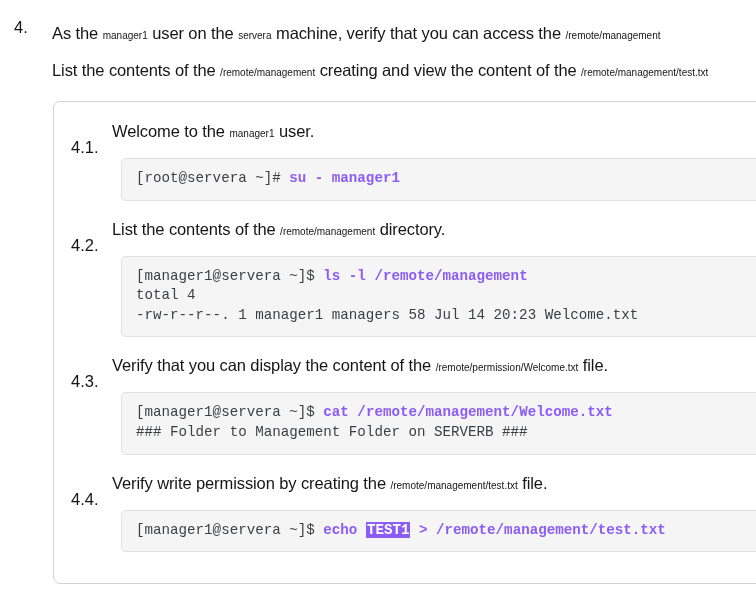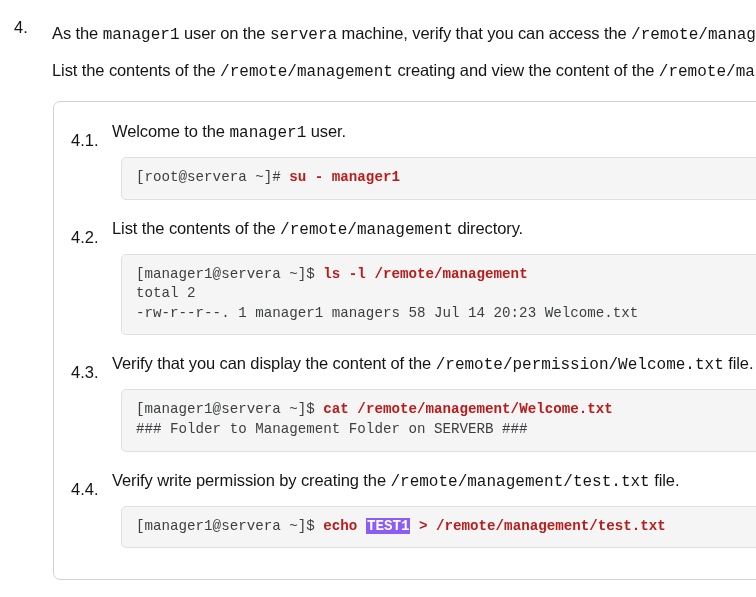--- a/index.html
+++ b/index.html
@@ -50,8 +50,8 @@
   .para + .para { margin-top: 0px; }
 
   .mono {
-    font-family: Liberation Mono, monospace;
-    font-size: 16px;
+    font-family: Liberation Sans, sans-serif;
+    font-size: 10px;
     color: #151515;
     letter-spacing: 0px;
   }

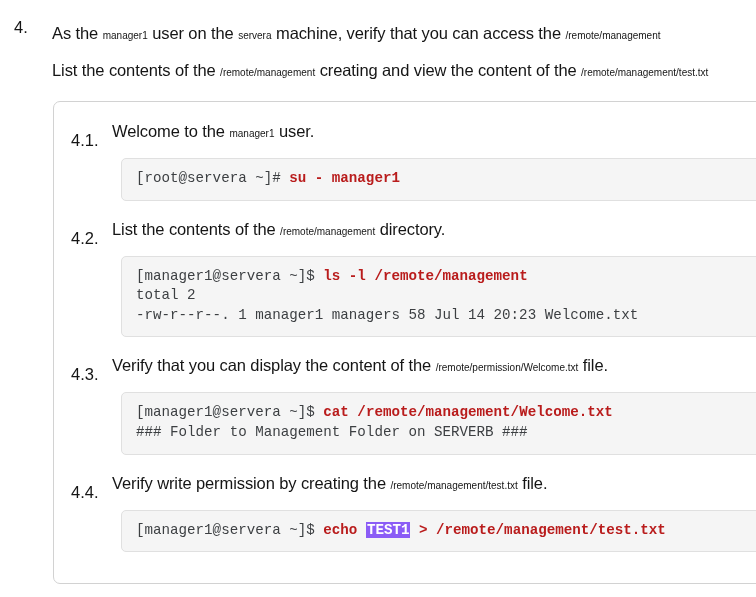--- a/index.html
+++ b/index.html
@@ -79,7 +79,7 @@
   .substep-marker {
     position: absolute;
     left: 17px;
-    top: 9px;
+    top: 16px;
     font-size: 16.5px;
     line-height: 30px;
     color: #151515;

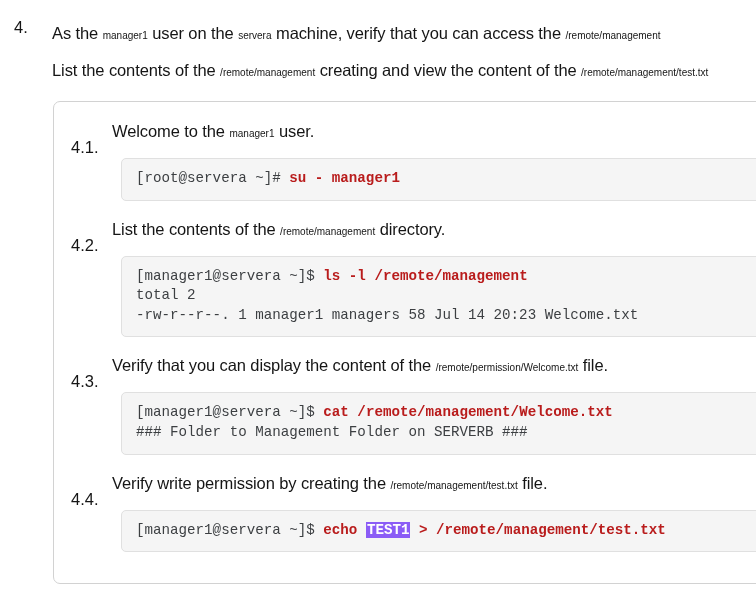--- a/index.html
+++ b/index.html
@@ -112,7 +112,7 @@
   }
   .codeline b {
     font-weight: 700;
-    color: #b91c1c;
+    color: #8b5cf6;
     text-align: right;
   }
   .cmd-highlight {

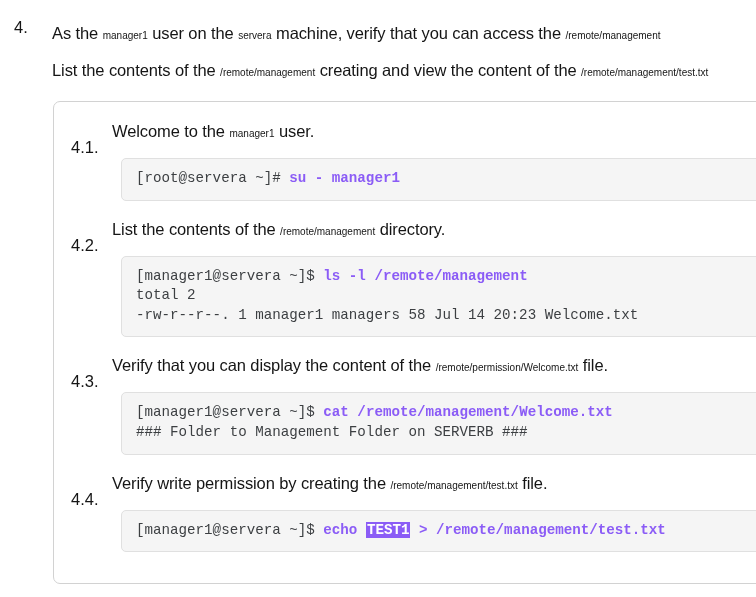--- a/index.html
+++ b/index.html
@@ -149,7 +149,7 @@
           <div class="substep-text"><span>List the contents of the </span><code class="mono">/remote/management</code><span> directory.</span></div>
           <div class="codeblock">
             <div class="codeline"><span>[manager1@servera ~]$ </span><b>ls -l /remote/management</b></div>
-            <div class="codeline"><span>total 2</span></div>
+            <div class="codeline"><span>total 4</span></div>
             <div class="codeline"><span>-rw-r--r--. 1 manager1 managers 58 Jul 14 20:23 Welcome.txt</span></div>
           </div>
         </div>

